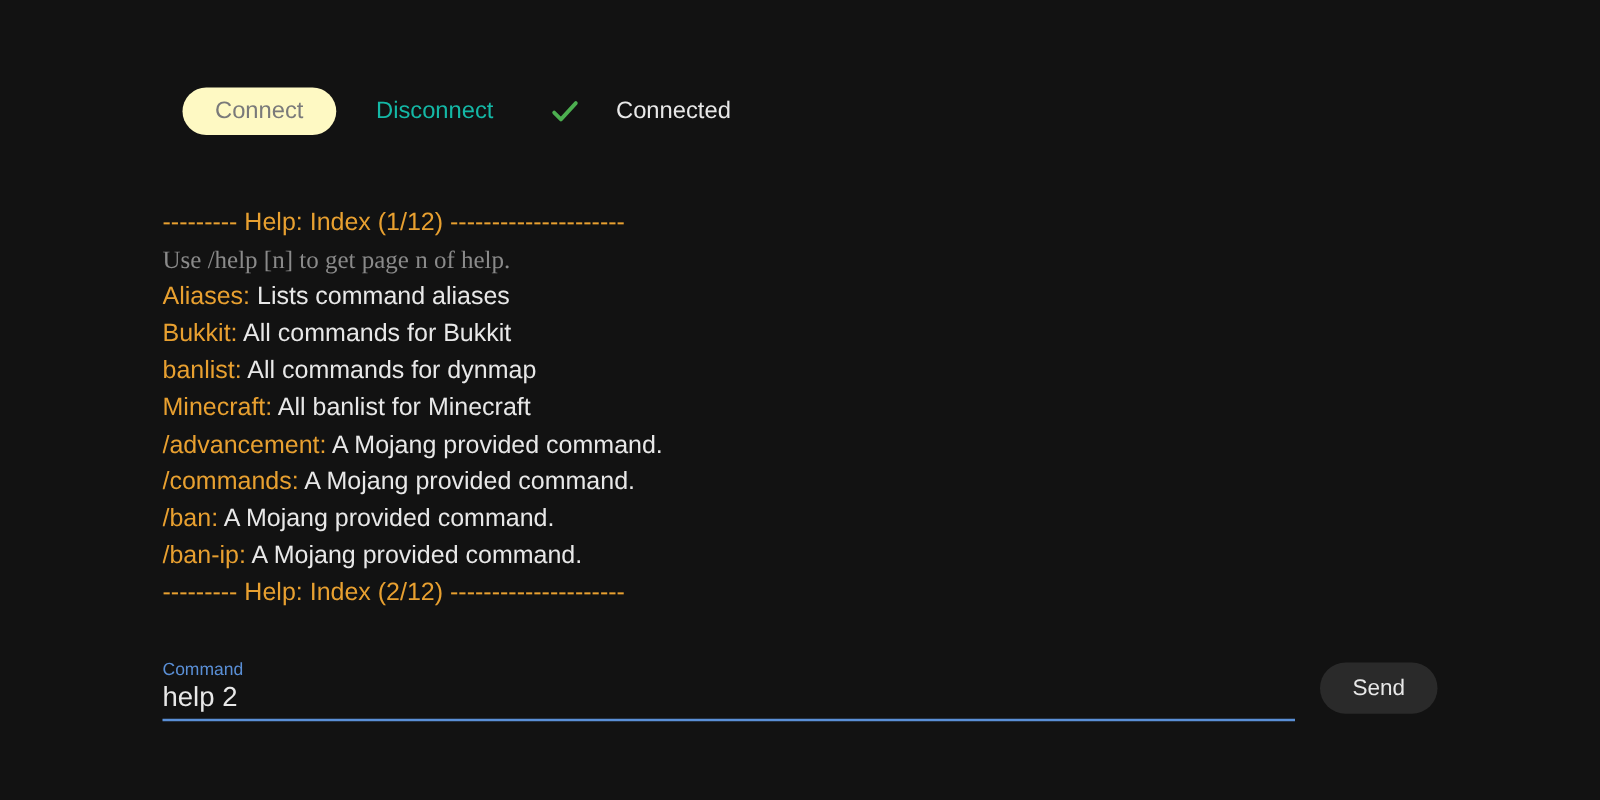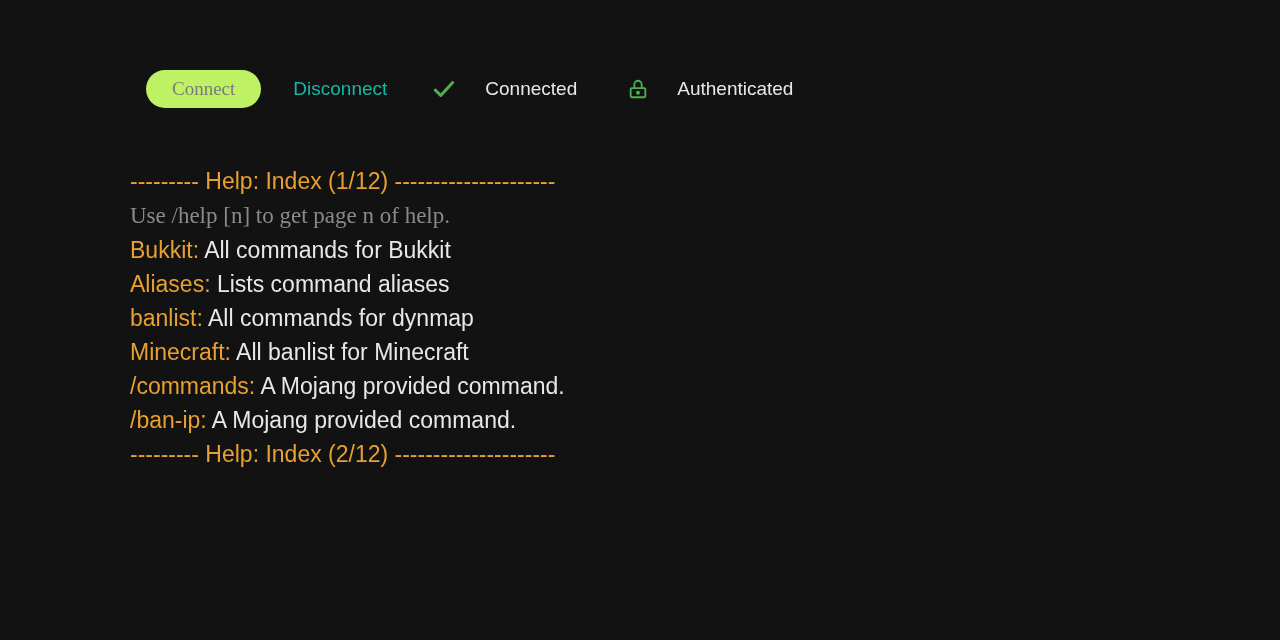--- a/index.html
+++ b/index.html
@@ -37,9 +37,8 @@
       font-family: inherit;
     }
     .btn-connect {
-      background-color: #bef264;
+      background-color: #fef9c3;
       color: #7a7a7a;
-      font-family: Liberation Serif, serif;
     }
     .btn-disconnect {
       background: none;

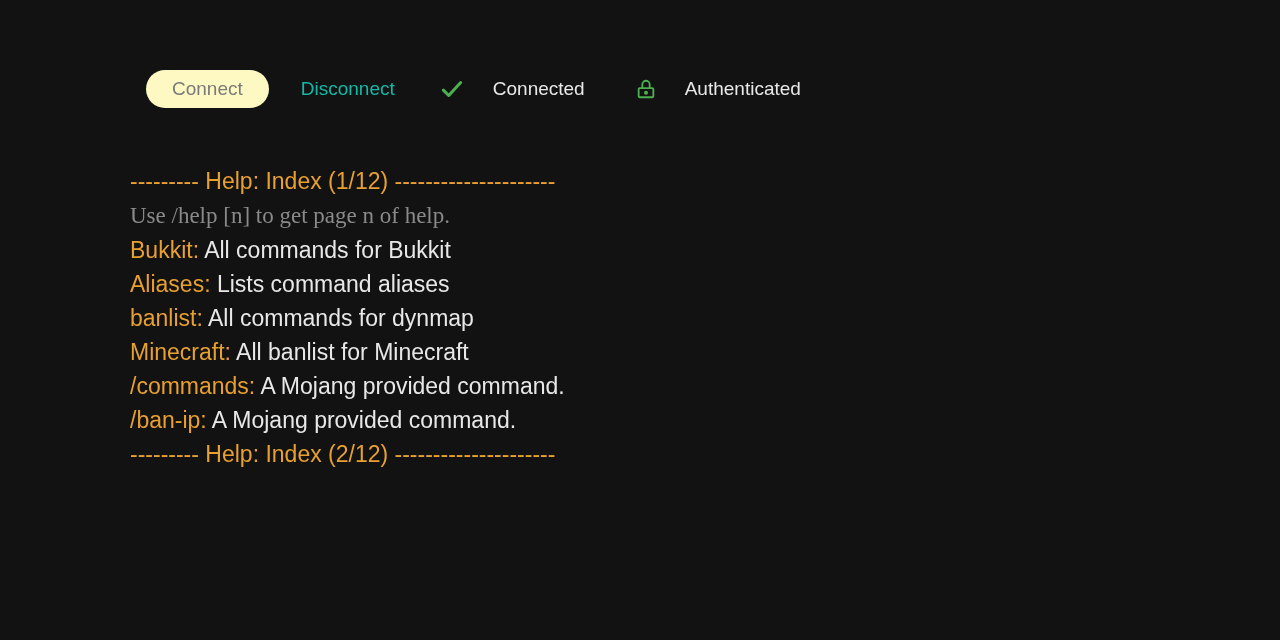--- a/index.html
+++ b/index.html
@@ -150,16 +150,6 @@
       </span>
       <span class="status-text">Connected</span>
     </div>
-    <div class="status-group">
-      <span class="lock-icon">
-        <svg viewBox="0 0 24 24" width="22" height="22" fill="none" stroke="currentColor" stroke-width="2" stroke-linecap="round" stroke-linejoin="round">
-            <rect x="4" y="11" width="16" height="10" rx="1"></rect>
-            <path d="M8 11V7a4 4 0 0 1 8 0v4"></path>
-            <circle cx="12" cy="16" r="1.2" fill="currentColor"></circle>
-          </svg>
-      </span>
-      <span class="status-text">Authenticated</span>
-    </div>
   </div>
 
   <div class="console" id="console">

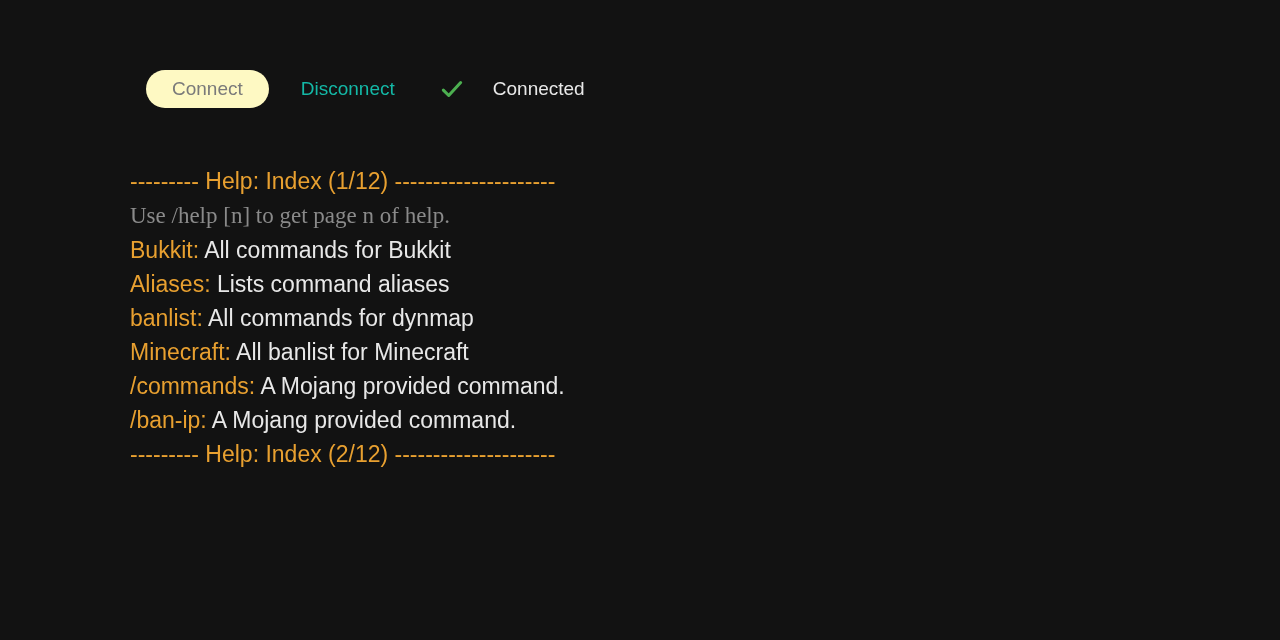--- a/index.html
+++ b/index.html
@@ -75,7 +75,7 @@
     }
     .console {
       flex: 1;
-      font-size: 23px;
+      font-size: 20px;
       line-height: 1.48;
       overflow: hidden;
     }

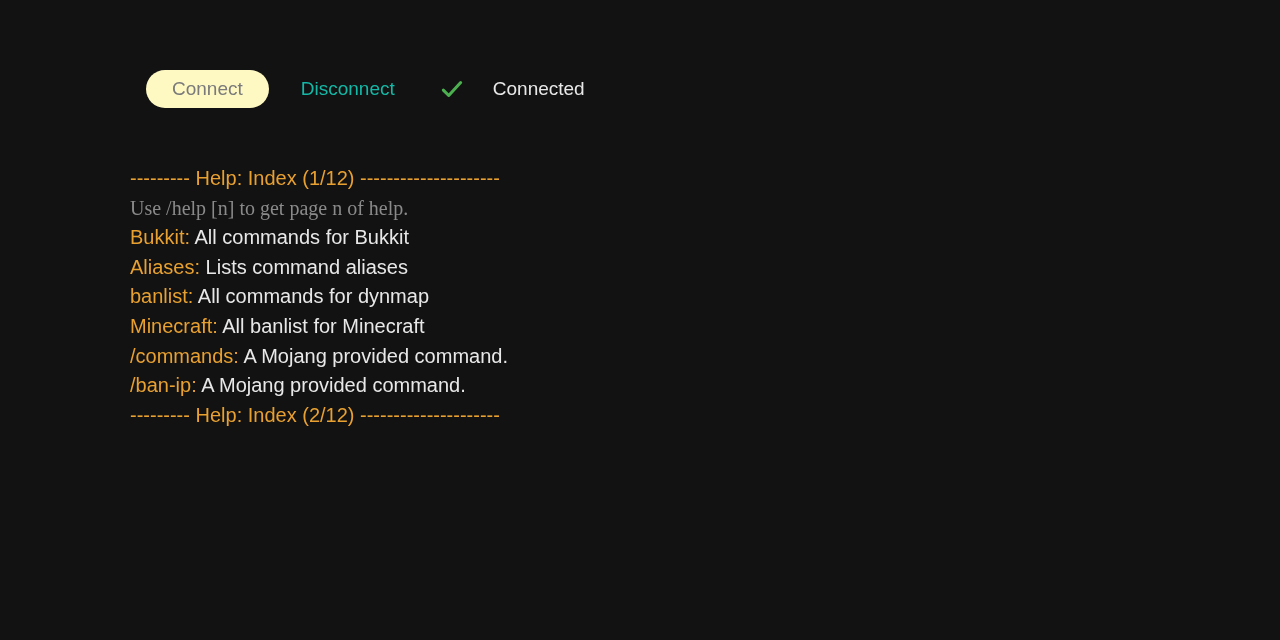--- a/index.html
+++ b/index.html
@@ -155,8 +155,8 @@
   <div class="console" id="console">
       <div class="console-line"><span class="c-yellow">--------- Help: Index (1/12) ---------------------</span></div>
       <div class="console-line"><span class="c-gray">Use /help [n] to get page n of help.</span></div>
+      <div class="console-line"><span class="c-gold">Aliases: </span><span class="c-white">Lists command aliases</span></div>
       <div class="console-line"><span class="c-gold">Bukkit: </span><span class="c-white">All commands for Bukkit</span></div>
-      <div class="console-line"><span class="c-gold">Aliases: </span><span class="c-white">Lists command aliases</span></div>
       <div class="console-line"><span class="c-gold">banlist: </span><span class="c-white">All commands for dynmap</span></div>
       <div class="console-line"><span class="c-gold">Minecraft: </span><span class="c-white">All banlist for Minecraft</span></div>
       <div class="console-line"><span class="c-gold">/commands: </span><span class="c-white">A Mojang provided command.</span></div>

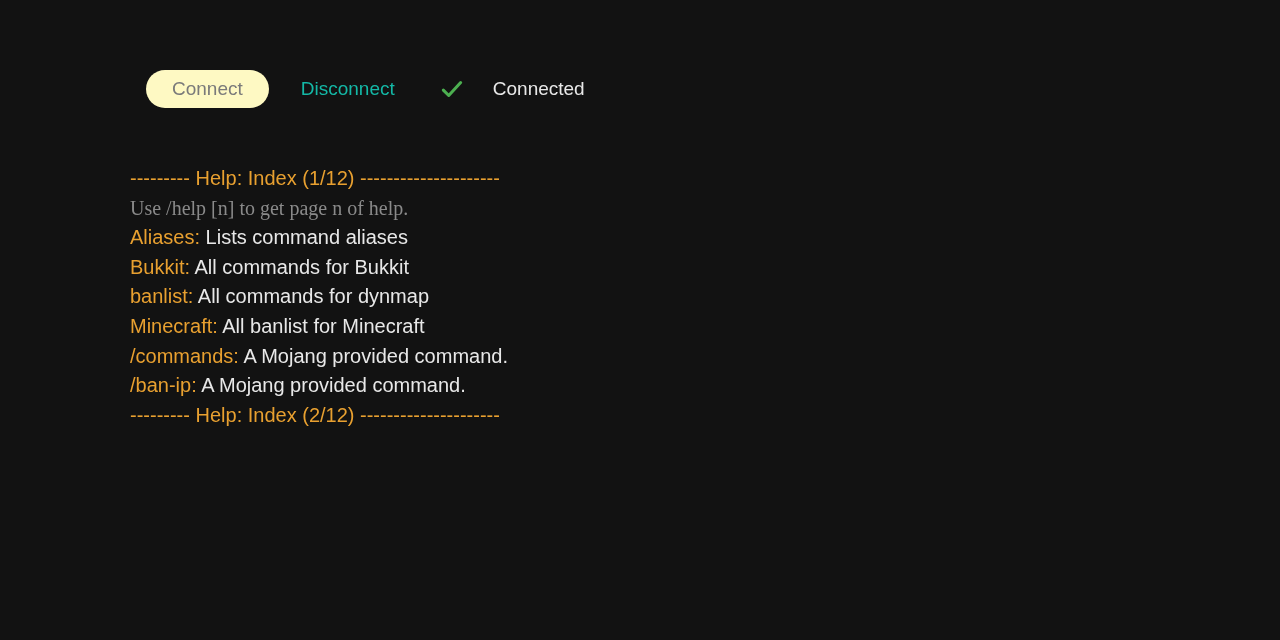--- a/index.html
+++ b/index.html
@@ -159,6 +159,7 @@
       <div class="console-line"><span class="c-gold">Bukkit: </span><span class="c-white">All commands for Bukkit</span></div>
       <div class="console-line"><span class="c-gold">banlist: </span><span class="c-white">All commands for dynmap</span></div>
       <div class="console-line"><span class="c-gold">Minecraft: </span><span class="c-white">All banlist for Minecraft</span></div>
+      <div class="console-line"><span class="c-gold">/advancement: </span><span class="c-white">A Mojang provided command.</span></div>
       <div class="console-line"><span class="c-gold">/commands: </span><span class="c-white">A Mojang provided command.</span></div>
       <div class="console-line"><span class="c-gold">/ban-ip: </span><span class="c-white">A Mojang provided command.</span></div>
       <div class="console-line"><span class="c-yellow">--------- Help: Index (2/12) ---------------------</span></div>

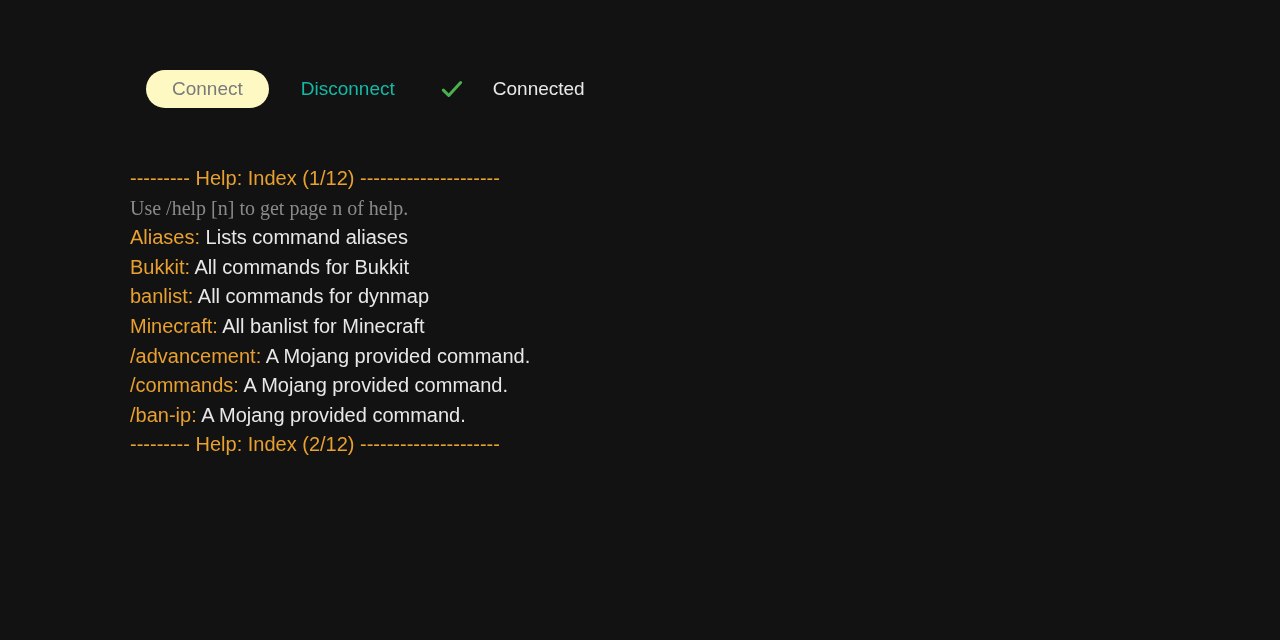--- a/index.html
+++ b/index.html
@@ -161,6 +161,7 @@
       <div class="console-line"><span class="c-gold">Minecraft: </span><span class="c-white">All banlist for Minecraft</span></div>
       <div class="console-line"><span class="c-gold">/advancement: </span><span class="c-white">A Mojang provided command.</span></div>
       <div class="console-line"><span class="c-gold">/commands: </span><span class="c-white">A Mojang provided command.</span></div>
+      <div class="console-line"><span class="c-gold">/ban: </span><span class="c-white">A Mojang provided command.</span></div>
       <div class="console-line"><span class="c-gold">/ban-ip: </span><span class="c-white">A Mojang provided command.</span></div>
       <div class="console-line"><span class="c-yellow">--------- Help: Index (2/12) ---------------------</span></div>
     </div>

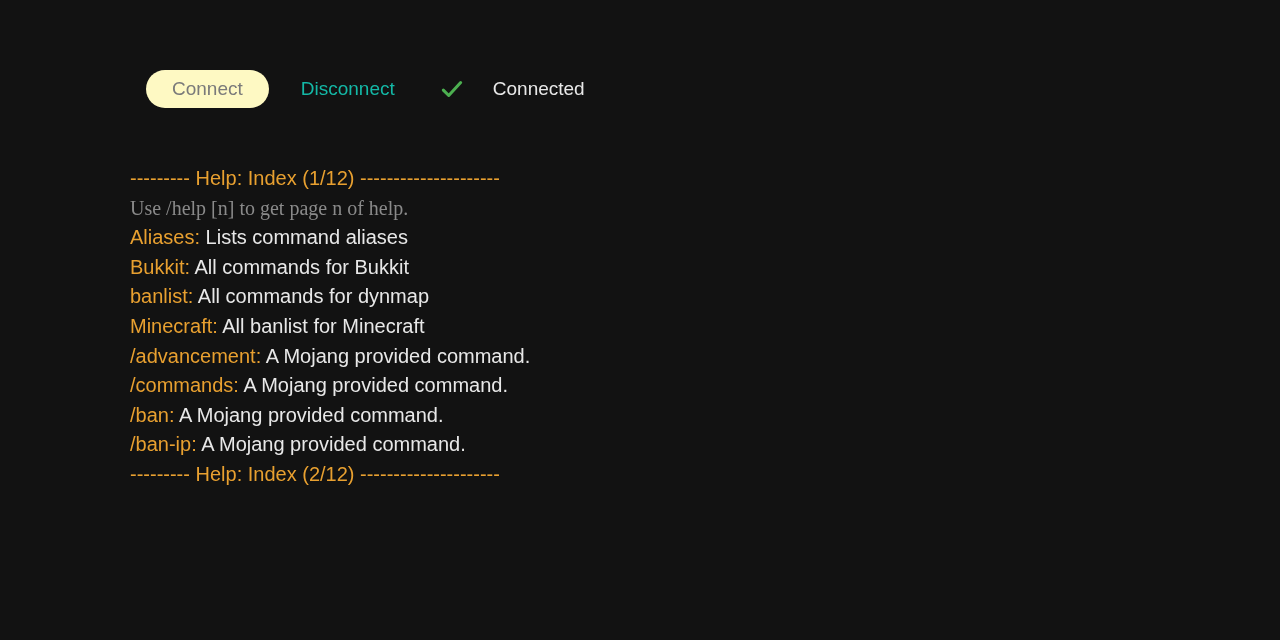--- a/index.html
+++ b/index.html
@@ -166,6 +166,13 @@
       <div class="console-line"><span class="c-yellow">--------- Help: Index (2/12) ---------------------</span></div>
     </div>
 
+  <div class="input-row">
+    <div class="input-wrapper">
+      <label class="input-label">Command</label>
+      <input type="text" class="command-input" value="help 2" style="">
+    </div>
+    <button class="btn-send">Send</button>
+  </div>
 </div>
 
 </body></html>

